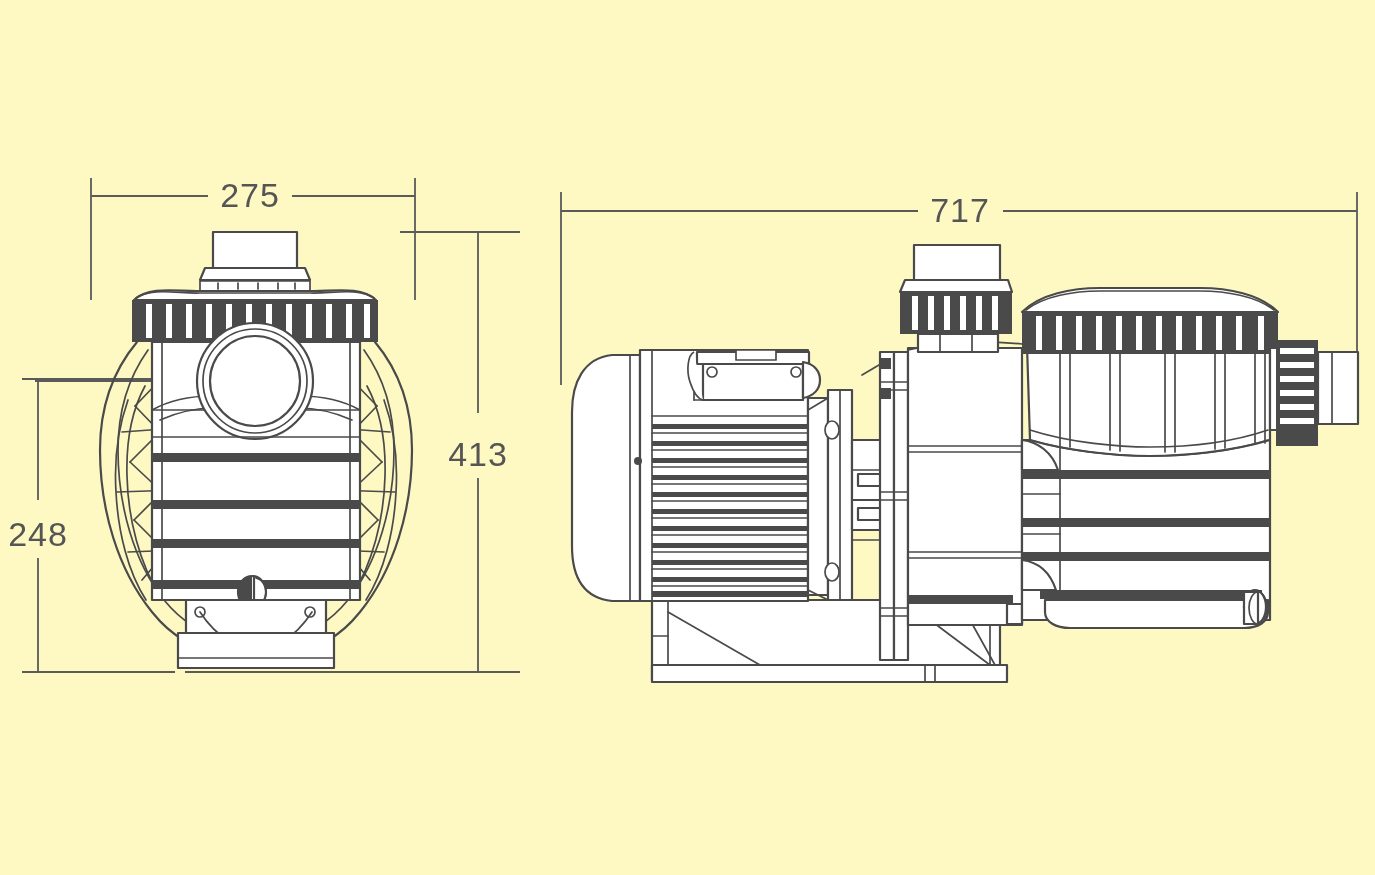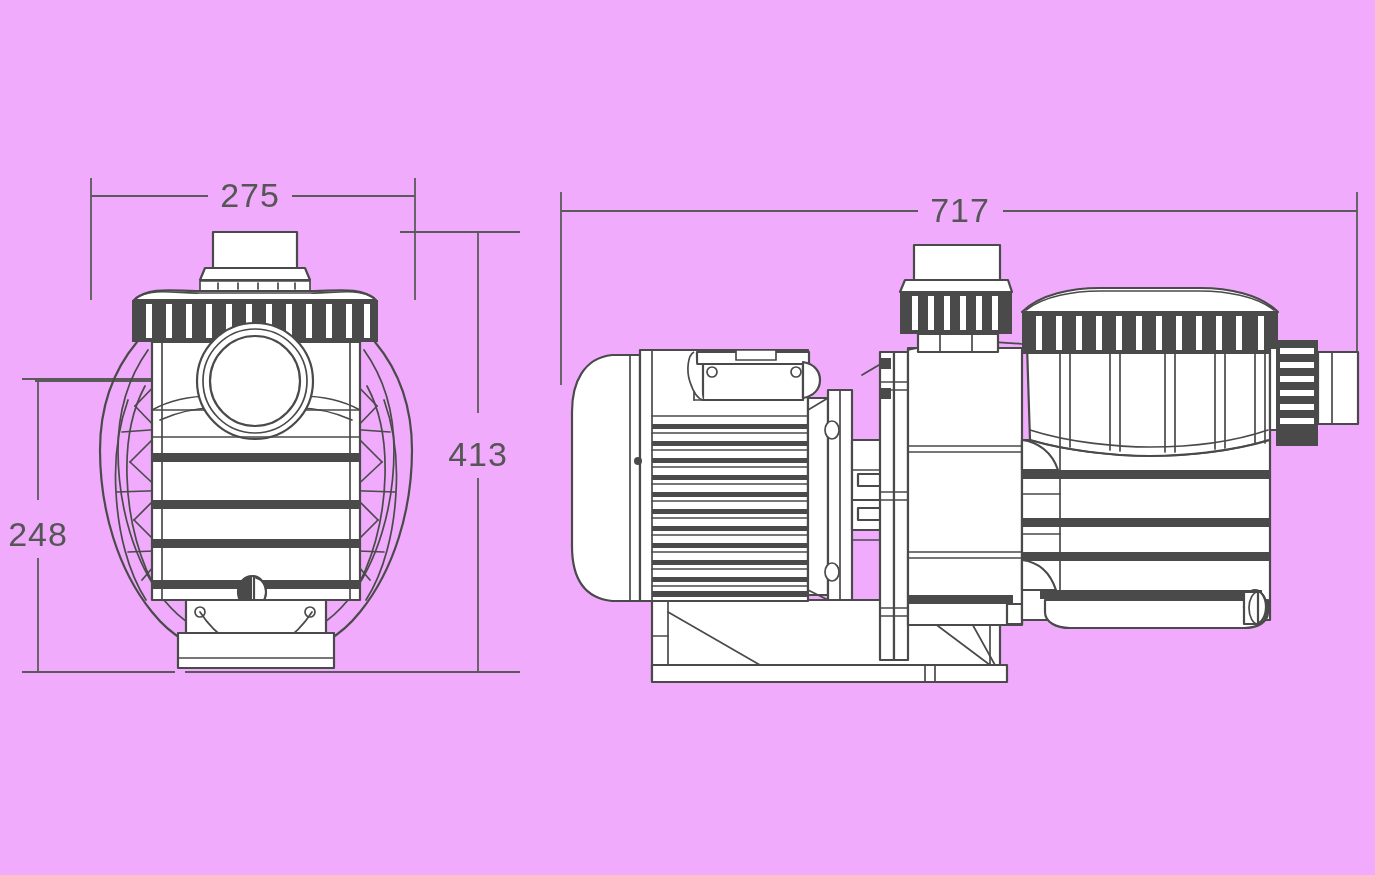--- a/index.html
+++ b/index.html
@@ -18,7 +18,7 @@
     position: relative;
     width: 1375px;
     height: 875px;
-    background: #f0abfc;
+    background: #fef9c3;
   }
   svg#tech-drawing {
     display: block;

